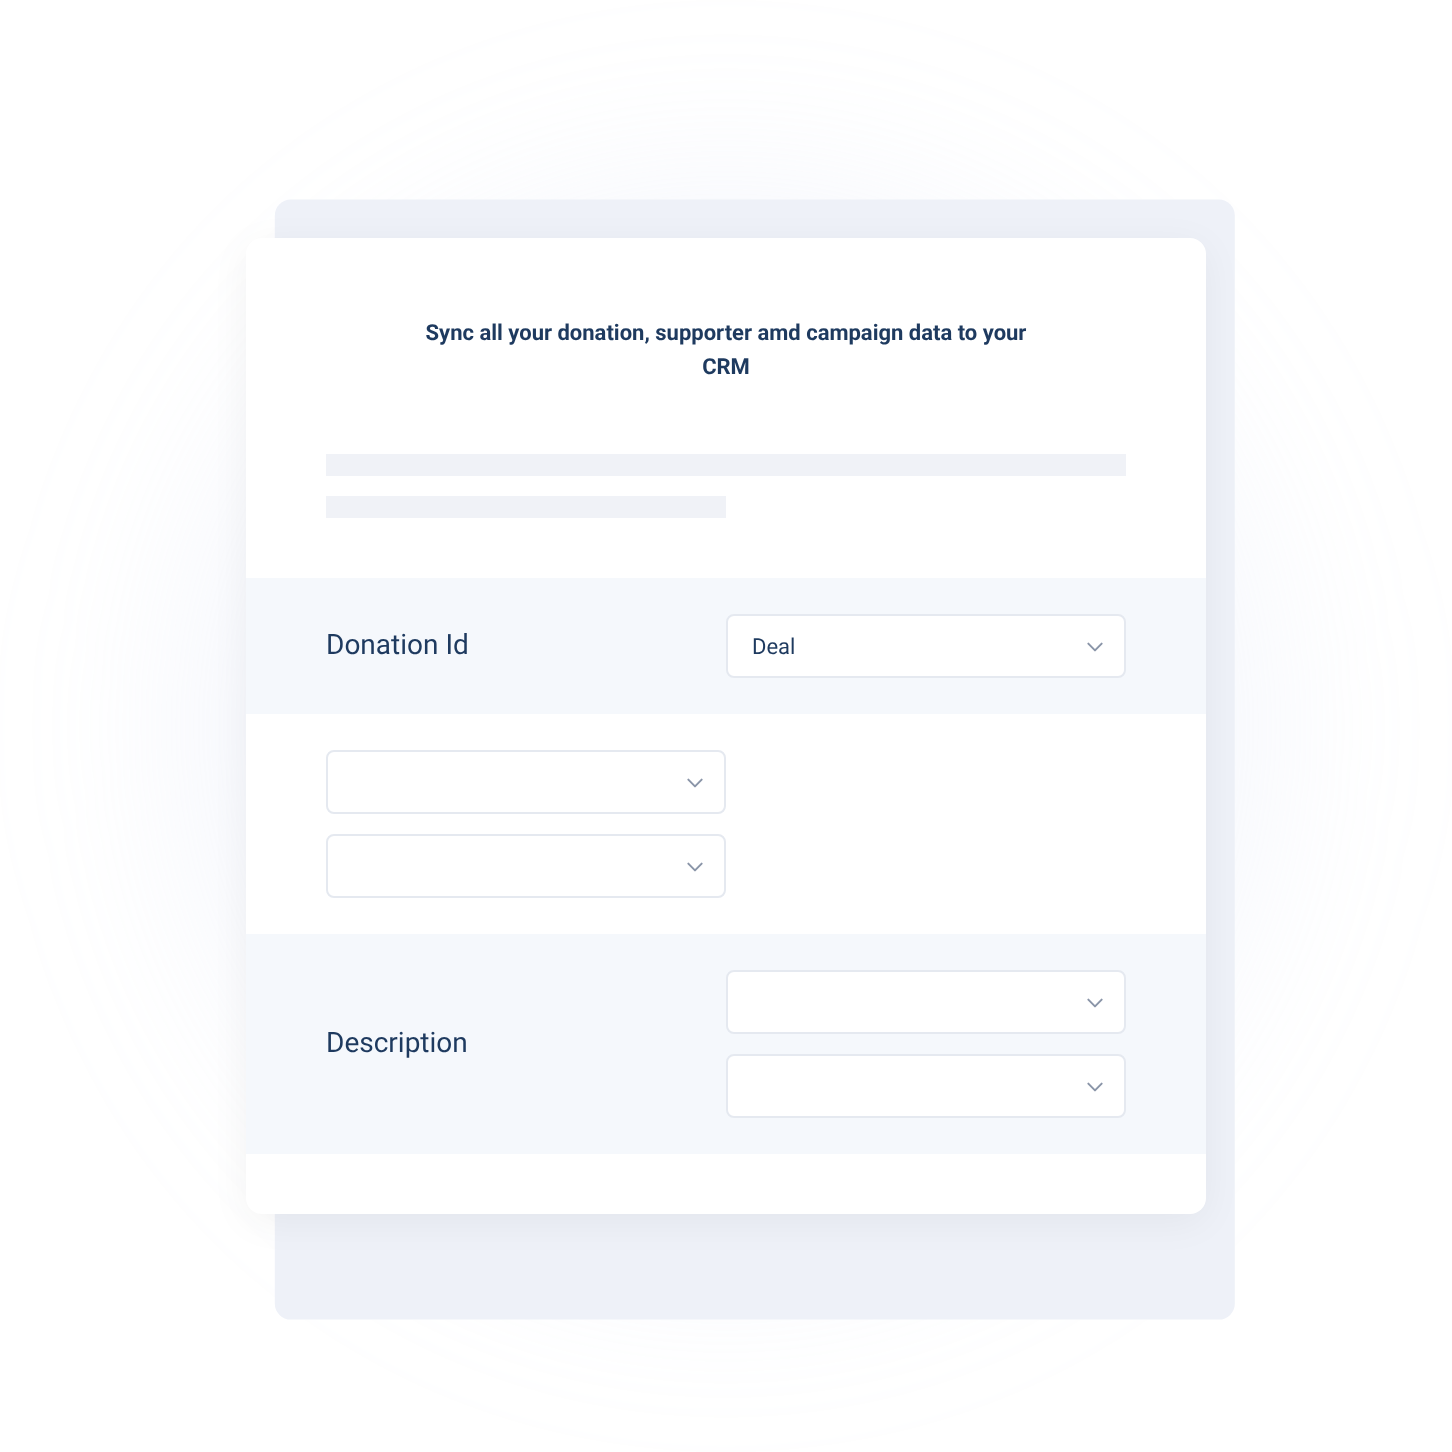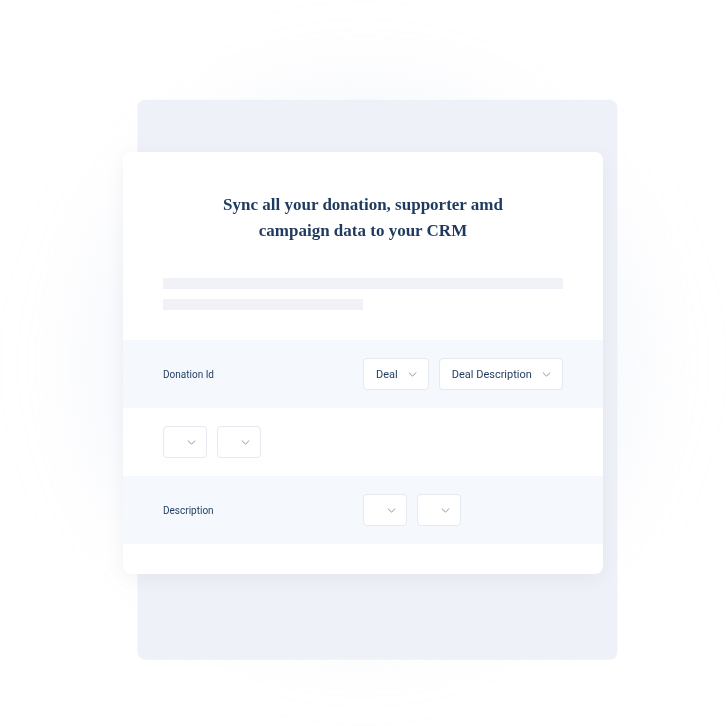--- a/index.html
+++ b/index.html
@@ -54,14 +54,13 @@
     }
     
     .card-title {
-      font-size: 17px;
+      font-size: 11px;
       font-weight: 700;
       color: #1e3a5f;
       text-align: center;
       padding: 0 80px;
       line-height: 1.5;
       margin-bottom: 35px;
-      font-family: Liberation Serif, serif;
     }
     
     .placeholder-bars {

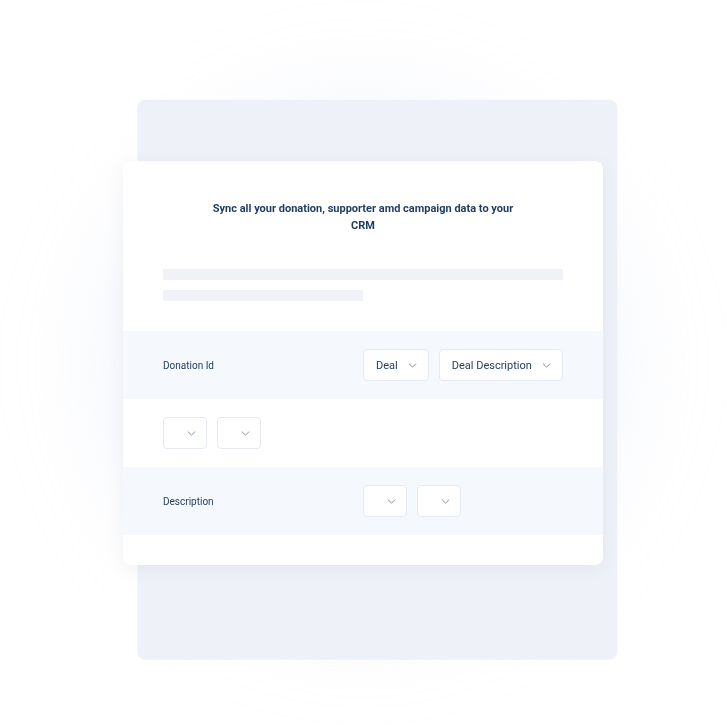--- a/index.html
+++ b/index.html
@@ -95,7 +95,7 @@
     
     .field-label {
       flex: 1;
-      font-size: 10px;
+      font-size: 14px;
       color: #1e3a5f;
       font-weight: 400;
     }

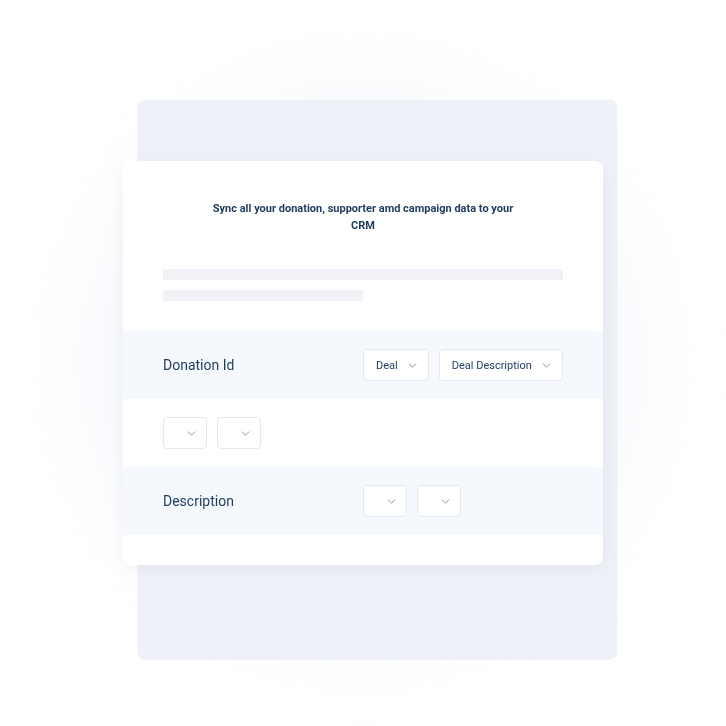--- a/index.html
+++ b/index.html
@@ -102,7 +102,7 @@
     
     .selects-column {
       display: flex;
-      flex-direction: row;
+      flex-direction: column;
       gap: 10px;
       width: 200px;
     }

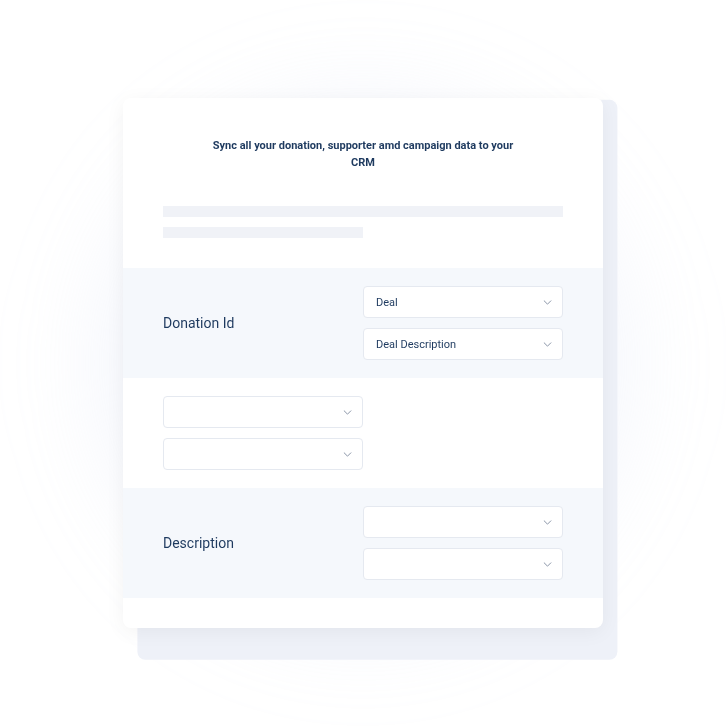--- a/index.html
+++ b/index.html
@@ -168,14 +168,6 @@
             </svg>
         </span>
       </div>
-      <div class="select-box">
-        <span class="select-value">Deal Description</span>
-        <span class="select-chevron">
-          <svg viewBox="0 0 10 6" fill="none">
-              <path d="M1 1L5 5L9 1" stroke="#8a95a8" stroke-width="1.2" stroke-linecap="round" stroke-linejoin="round"></path>
-            </svg>
-        </span>
-      </div>
     </div>
   </div>
 

